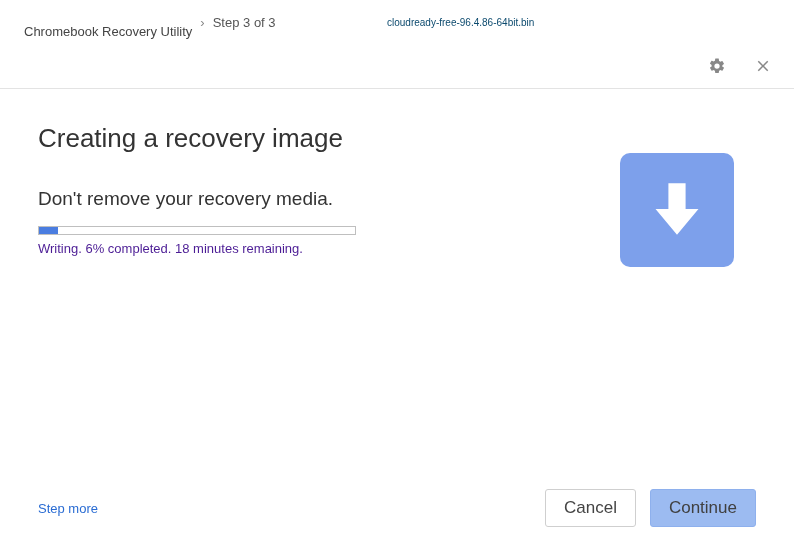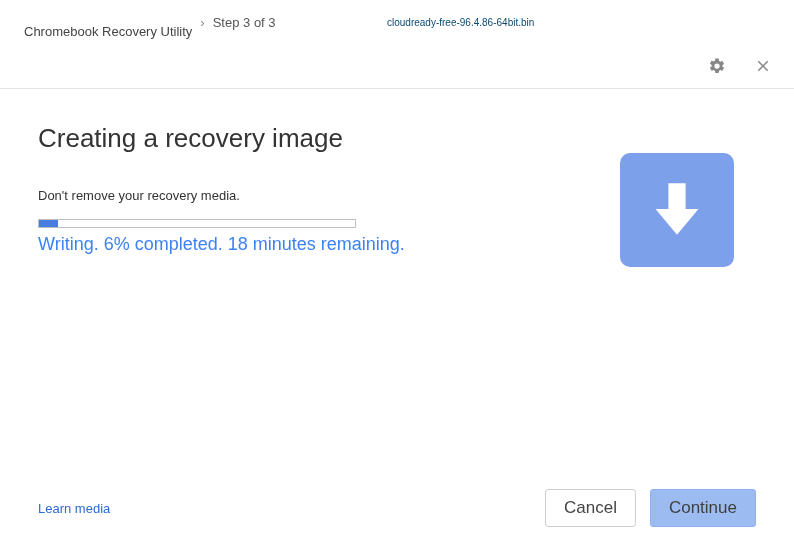--- a/index.html
+++ b/index.html
@@ -64,7 +64,7 @@
       margin-bottom: 34px;
     }
     .instruction {
-      font-size: 13px;
+      font-size: 19px;
       color: #333;
       margin-bottom: 16px;
     }

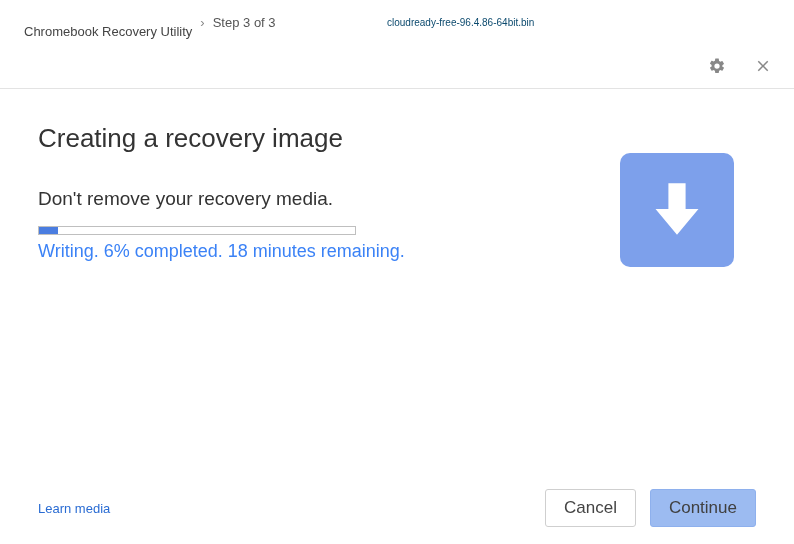--- a/index.html
+++ b/index.html
@@ -82,8 +82,8 @@
       width: 6%;
     }
     .progress-text {
-      font-size: 18px;
-      color: #3b82f6;
+      font-size: 13px;
+      color: #4c1d95;
     }
     .download-badge {
       position: absolute;

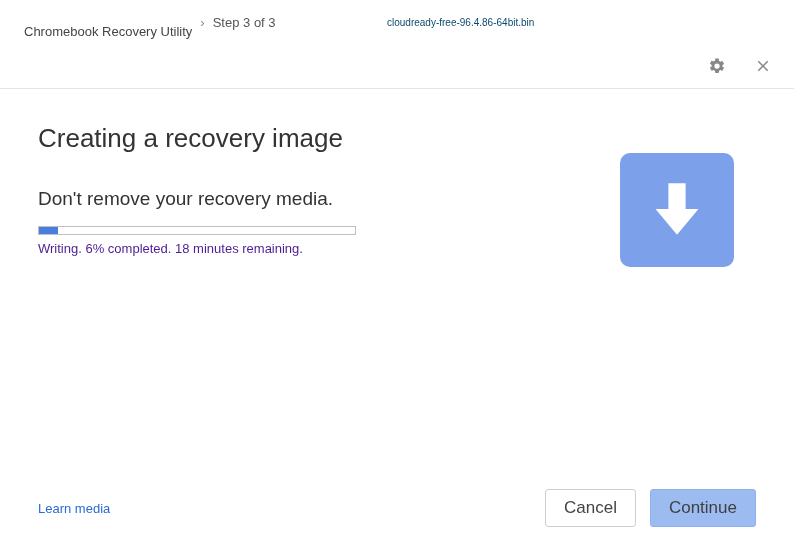--- a/index.html
+++ b/index.html
@@ -177,7 +177,7 @@
 </div>
 
 <div class="footer">
-  <span class="learn-more">Learn media</span>
+  <span class="learn-more">Step more</span>
   <div class="footer-buttons">
     <button class="btn btn-cancel">Cancel</button>
     <button class="btn btn-continue">Continue</button>

